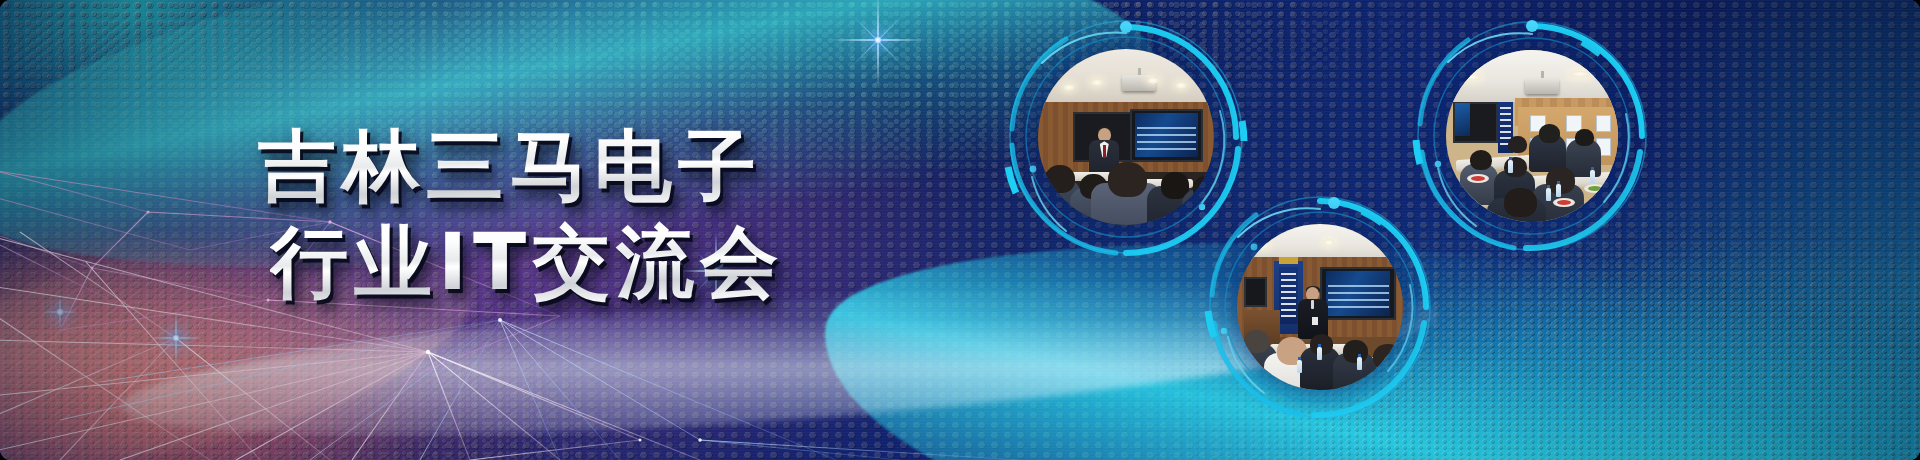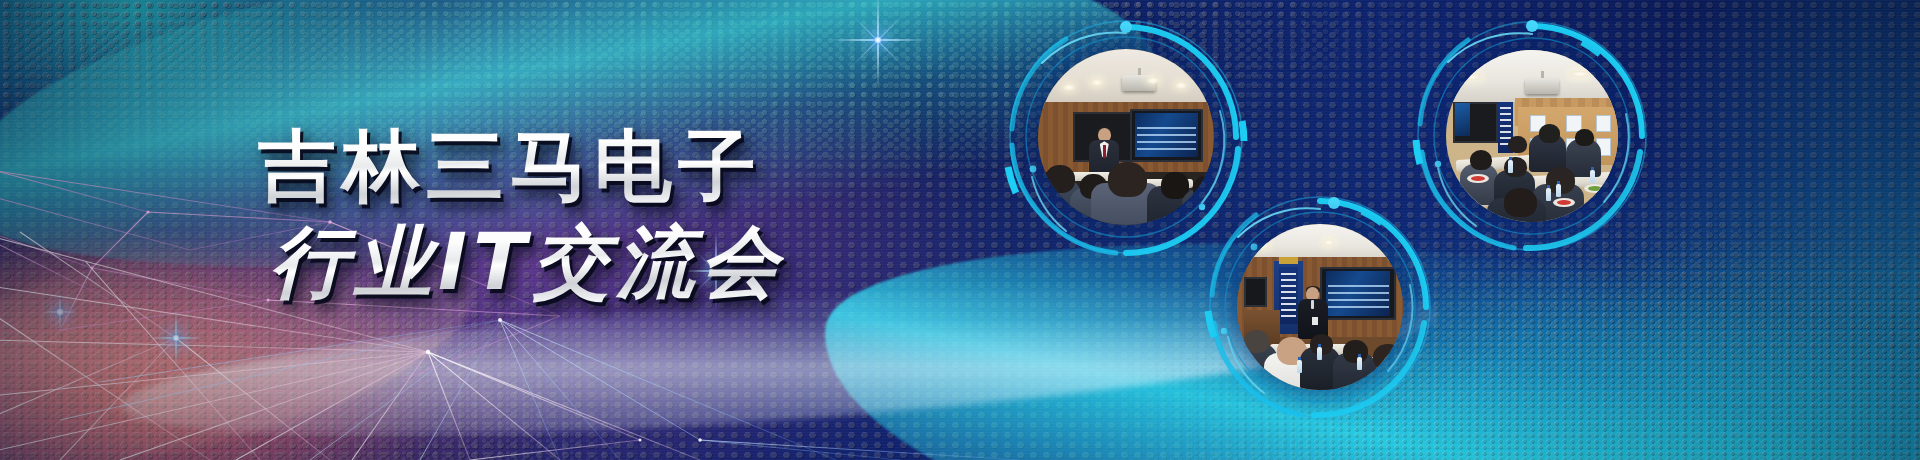--- a/index.html
+++ b/index.html
@@ -19,6 +19,7 @@
     height: 460px;
     overflow: hidden;
     background: #6d28d9;
+    border-radius: 11px;
   }
   .layer {
     position: absolute;

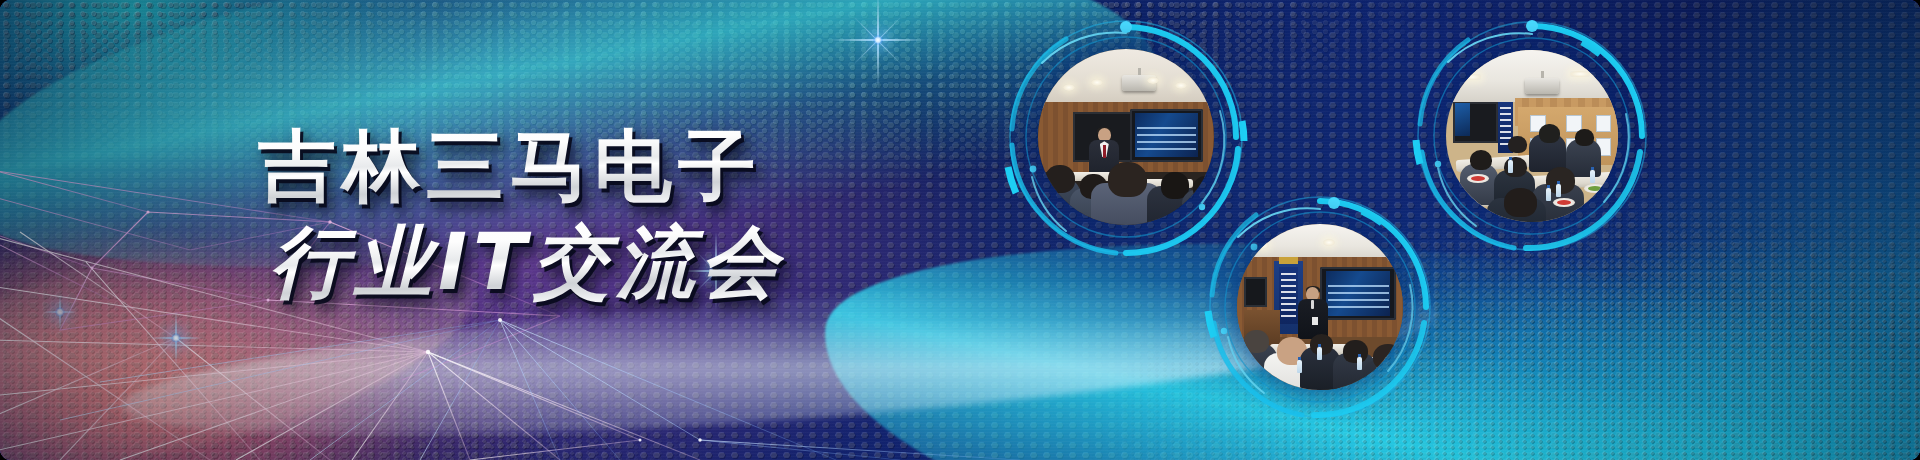--- a/index.html
+++ b/index.html
@@ -195,7 +195,7 @@
       drop-shadow(3px 4px 0px rgba(8,10,28,0.92))
       drop-shadow(5px 7px 7px rgba(4,6,20,0.65));
   }
-  .hl-line-2 { margin-left: 12px; font-style: italic; }
+  .hl-line-2 { margin-left: 12px; }
 
   
   .bubble {

